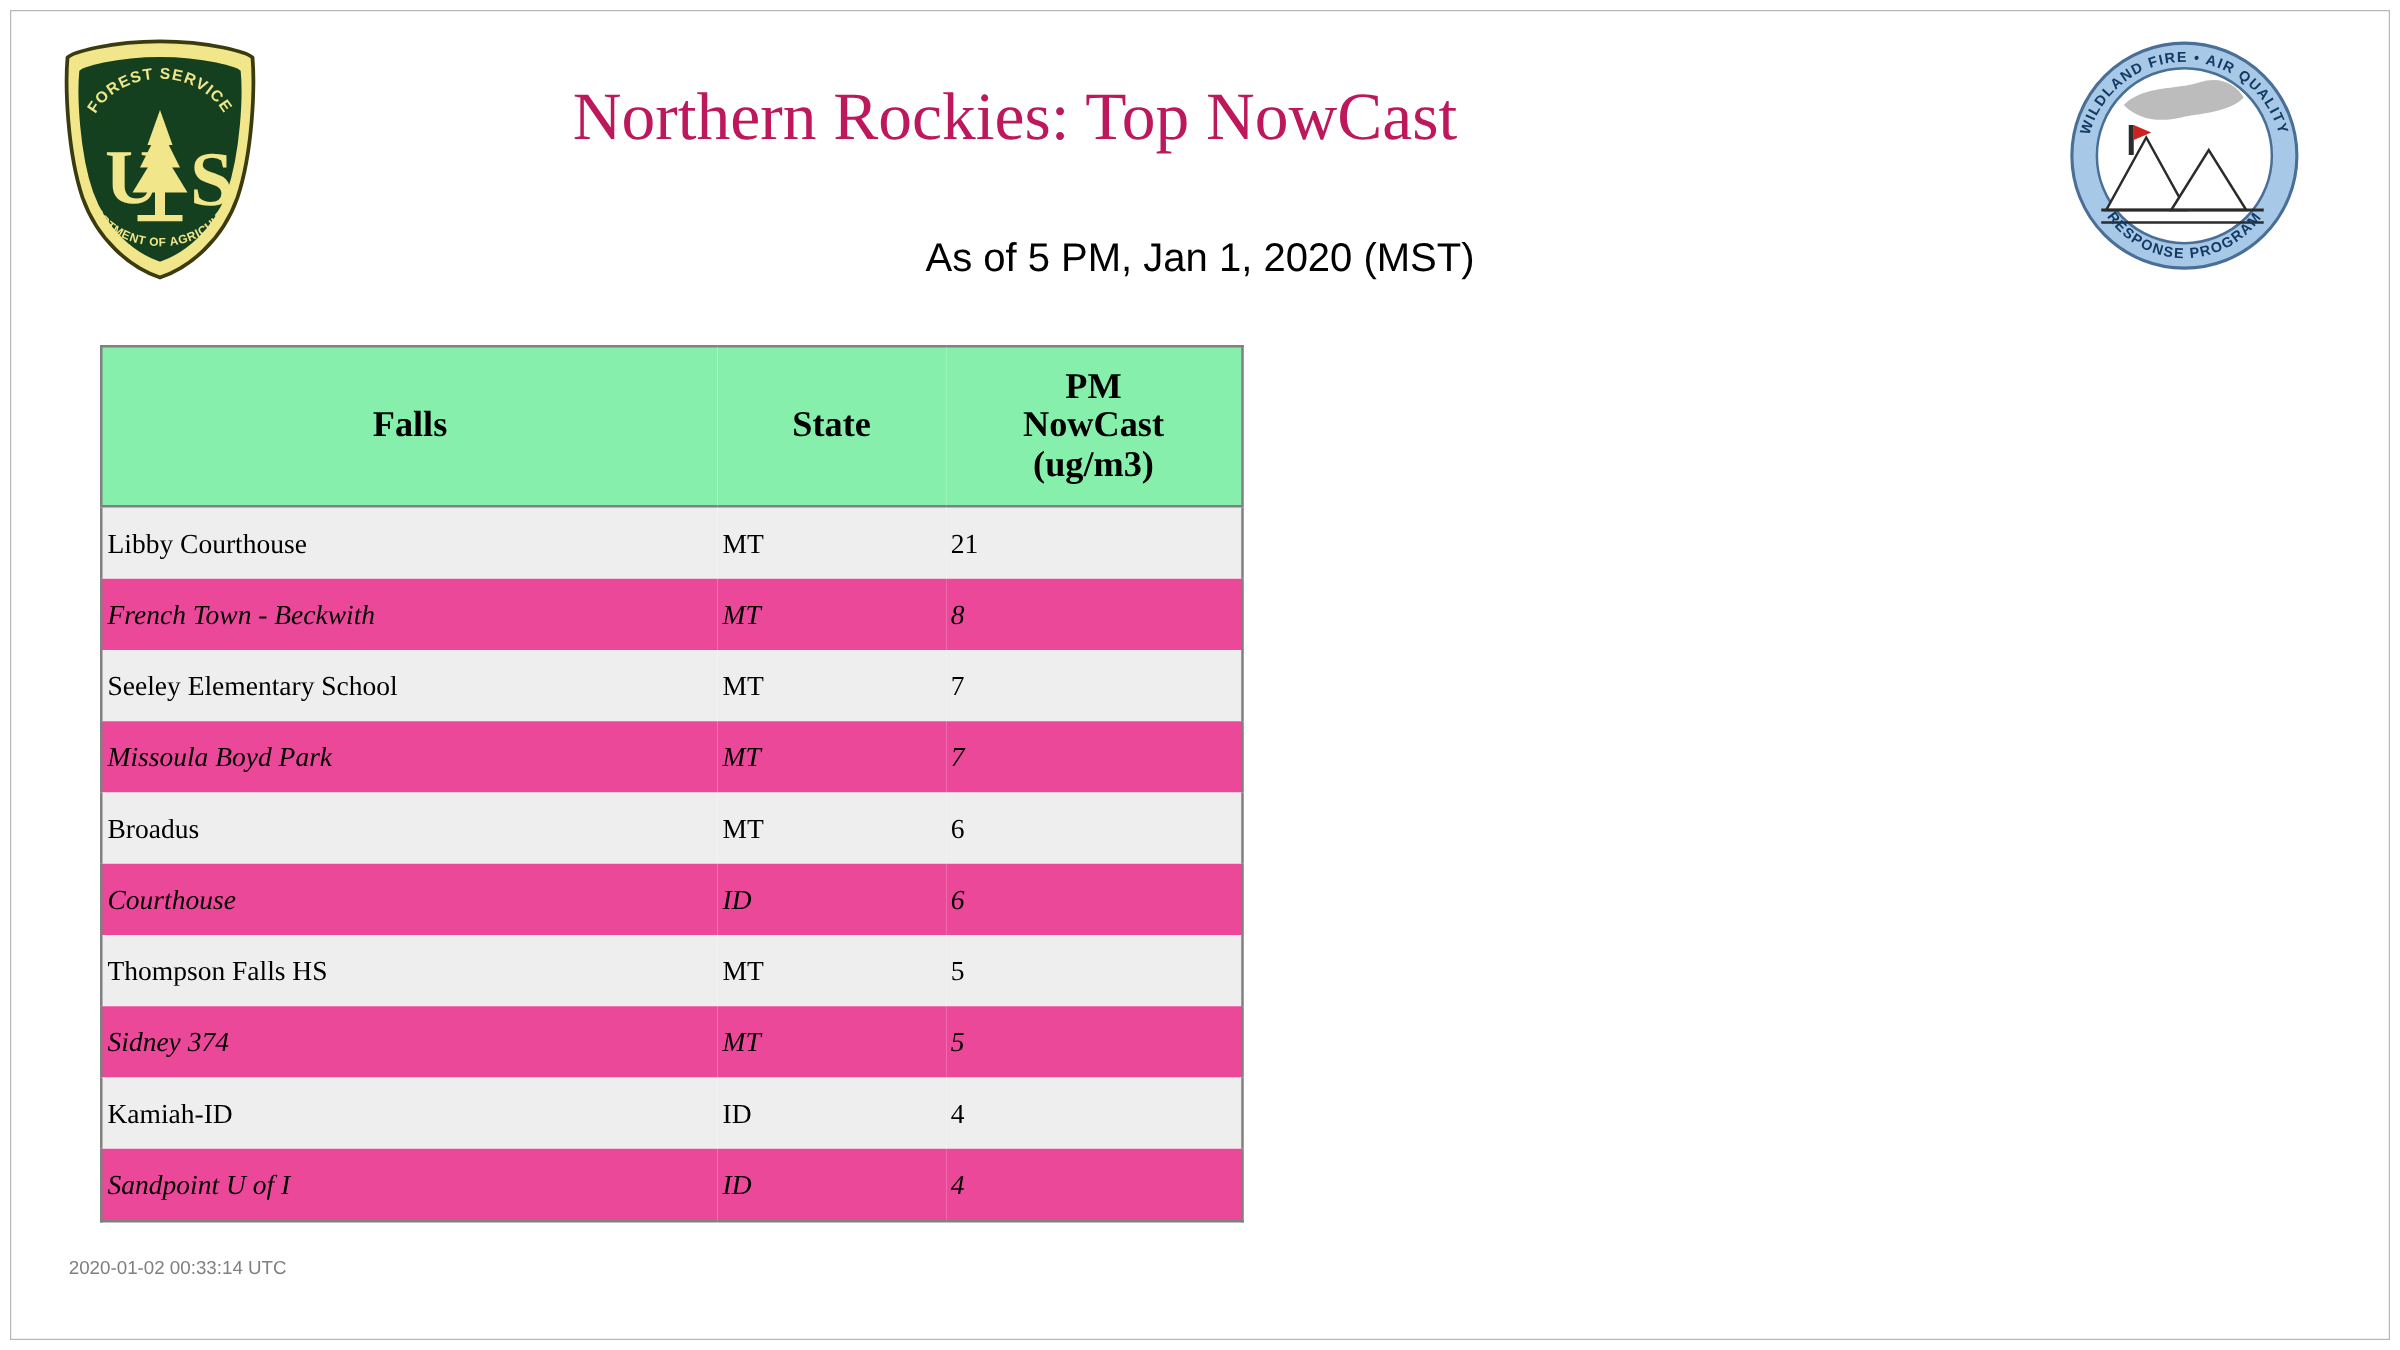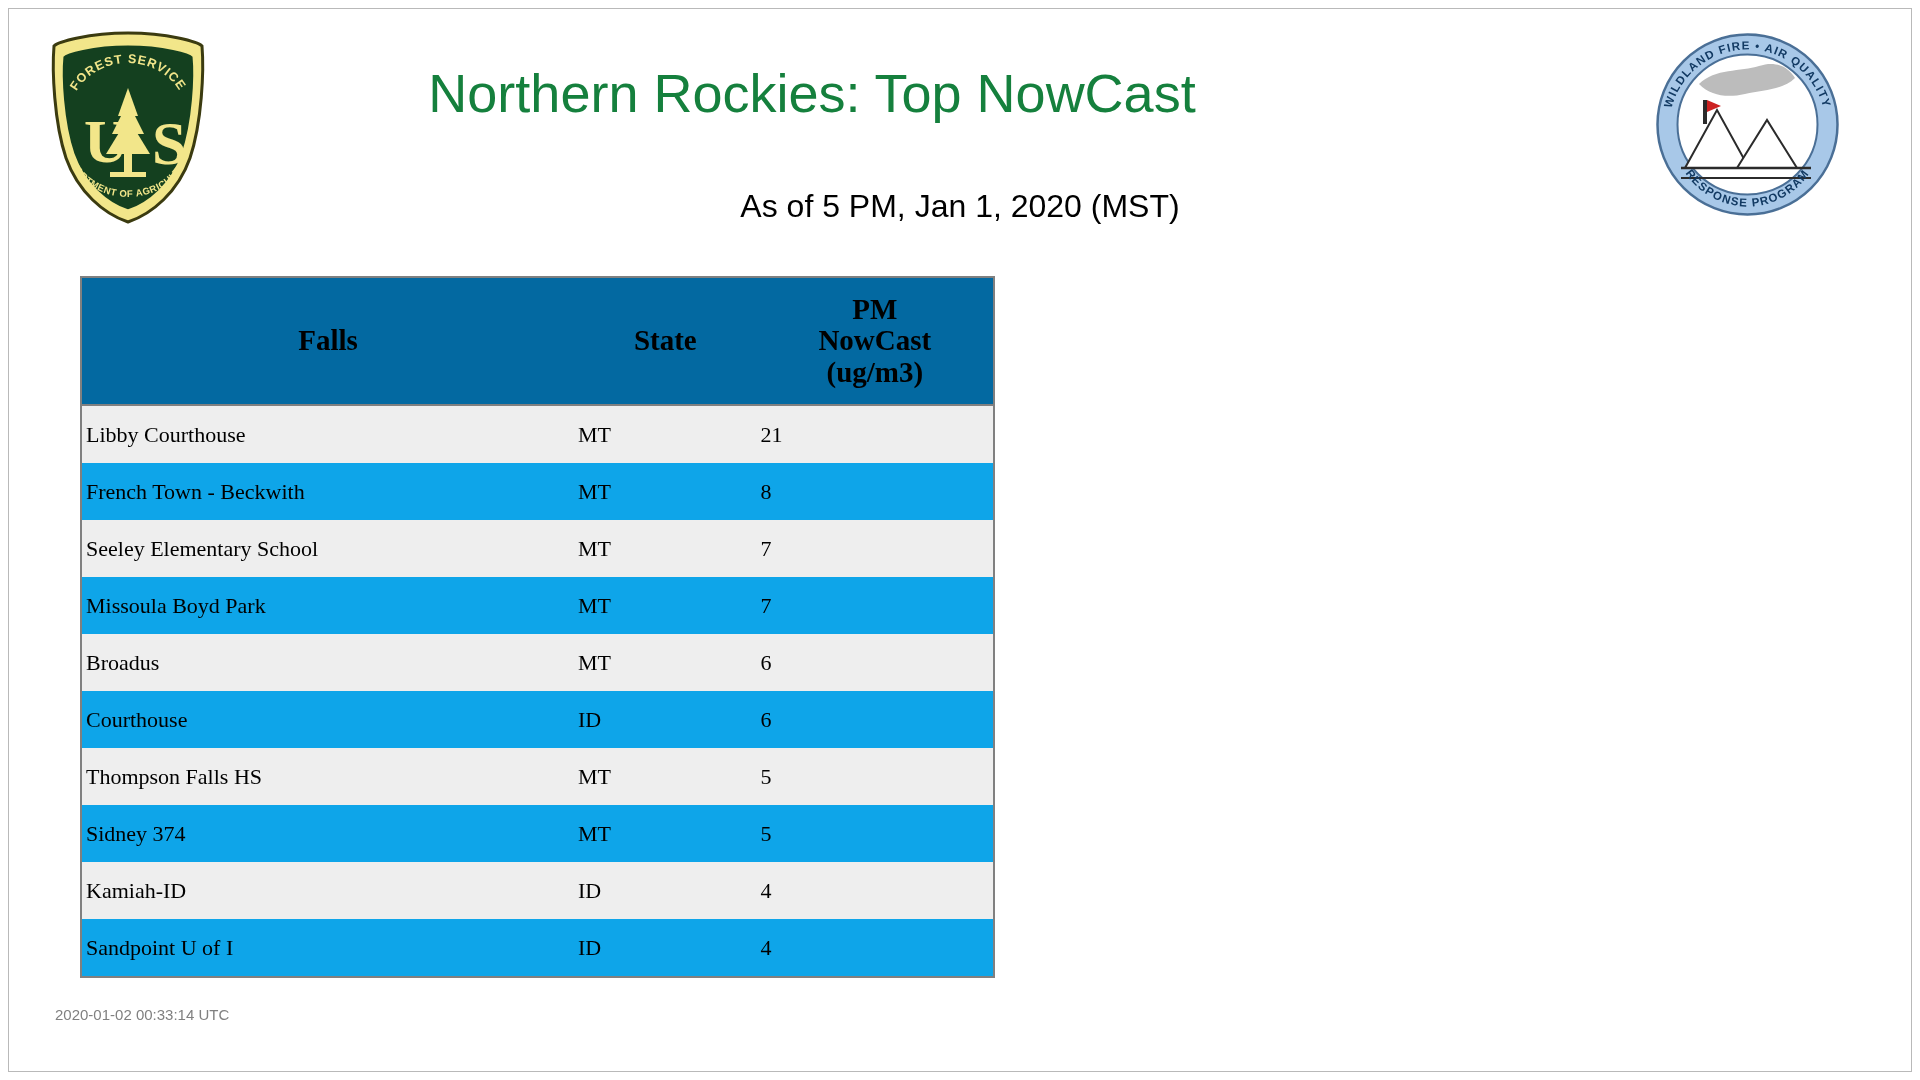--- a/index.html
+++ b/index.html
@@ -31,10 +31,10 @@
     top: 62px;
     width: 1624px;
     text-align: center;
-    font-family: Liberation Sans, sans-serif;
+    font-family: Liberation Serif, serif;
     font-size: 54px;
     font-weight: 400;
-    color: #15803d;
+    color: #be185d;
     letter-spacing: 0px;
   }
   .subtitle {

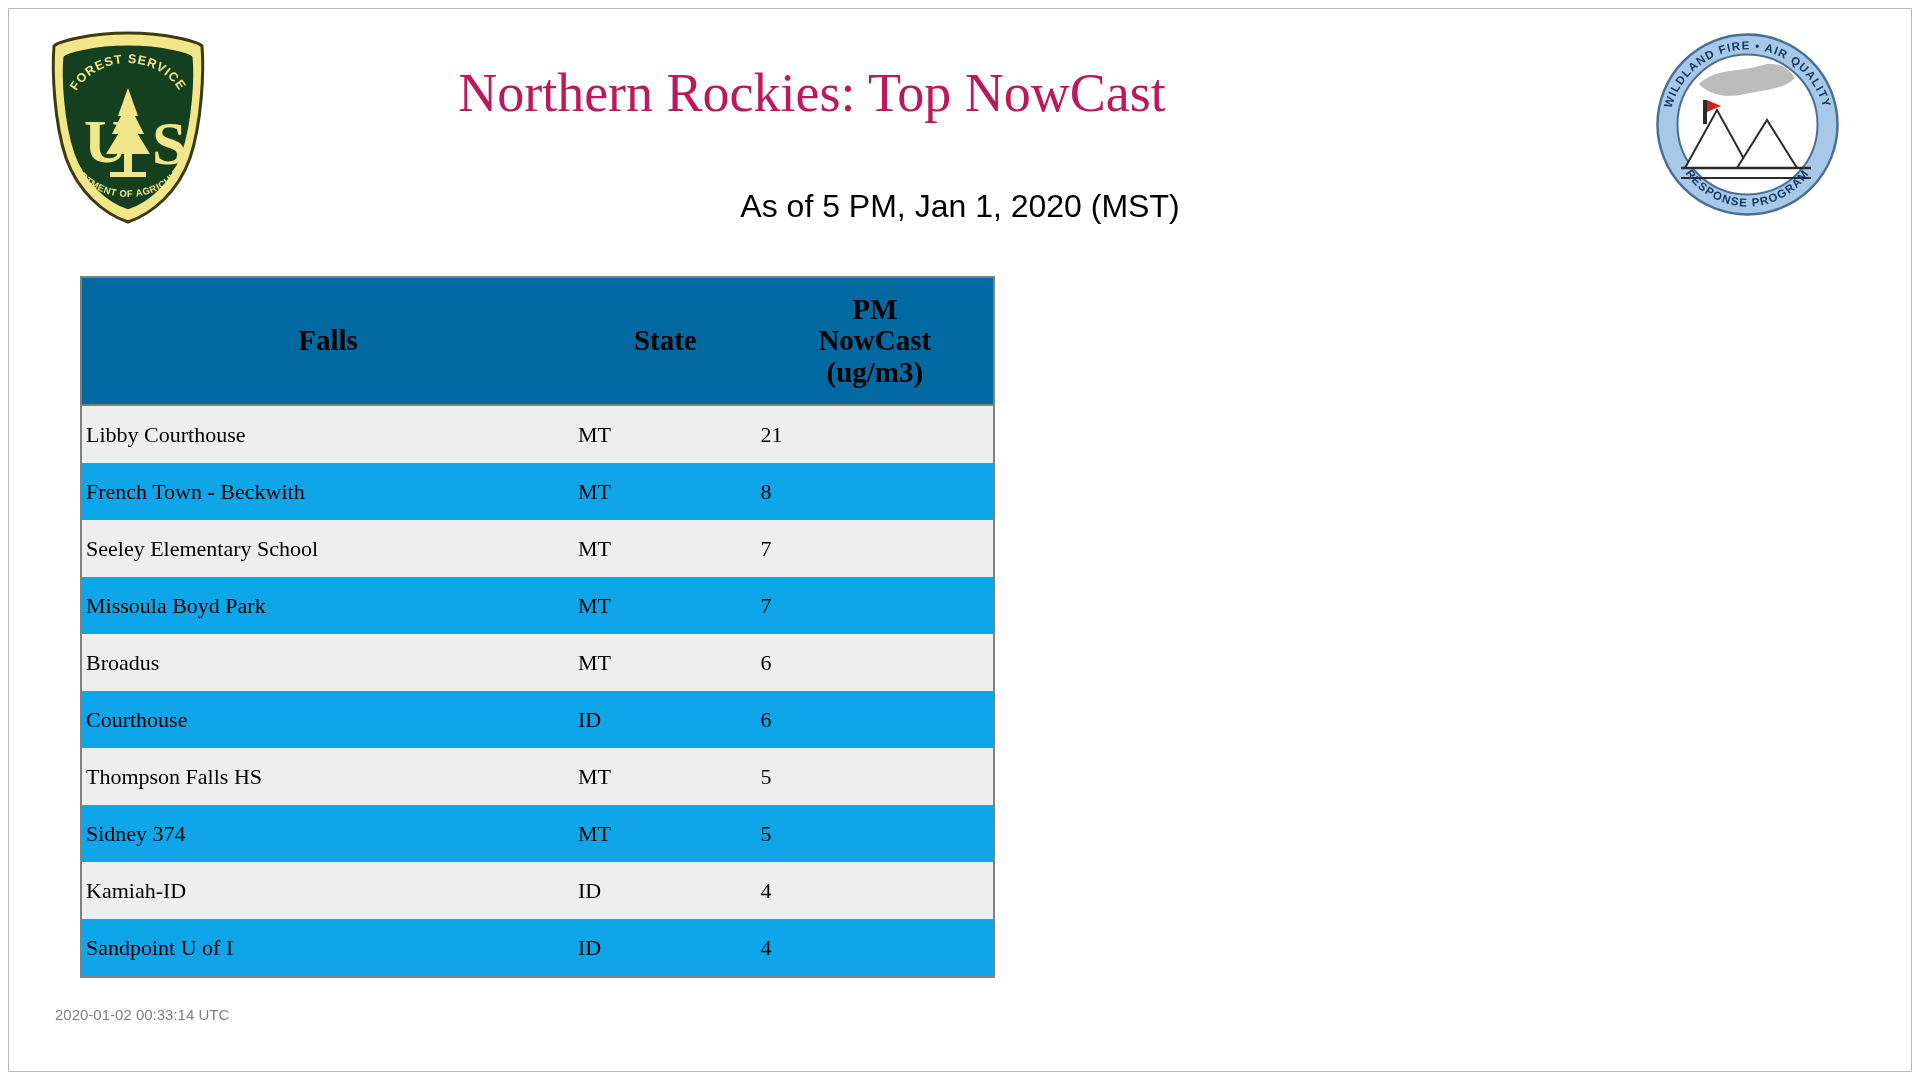--- a/index.html
+++ b/index.html
@@ -81,7 +81,7 @@
     table-layout: fixed;
   }
   table.nowcast thead th {
-    background: #0369a1;
+    background: #86efac;
     font-family: "Liberation Serif", serif;
     font-weight: bold;
     font-size: 29px;

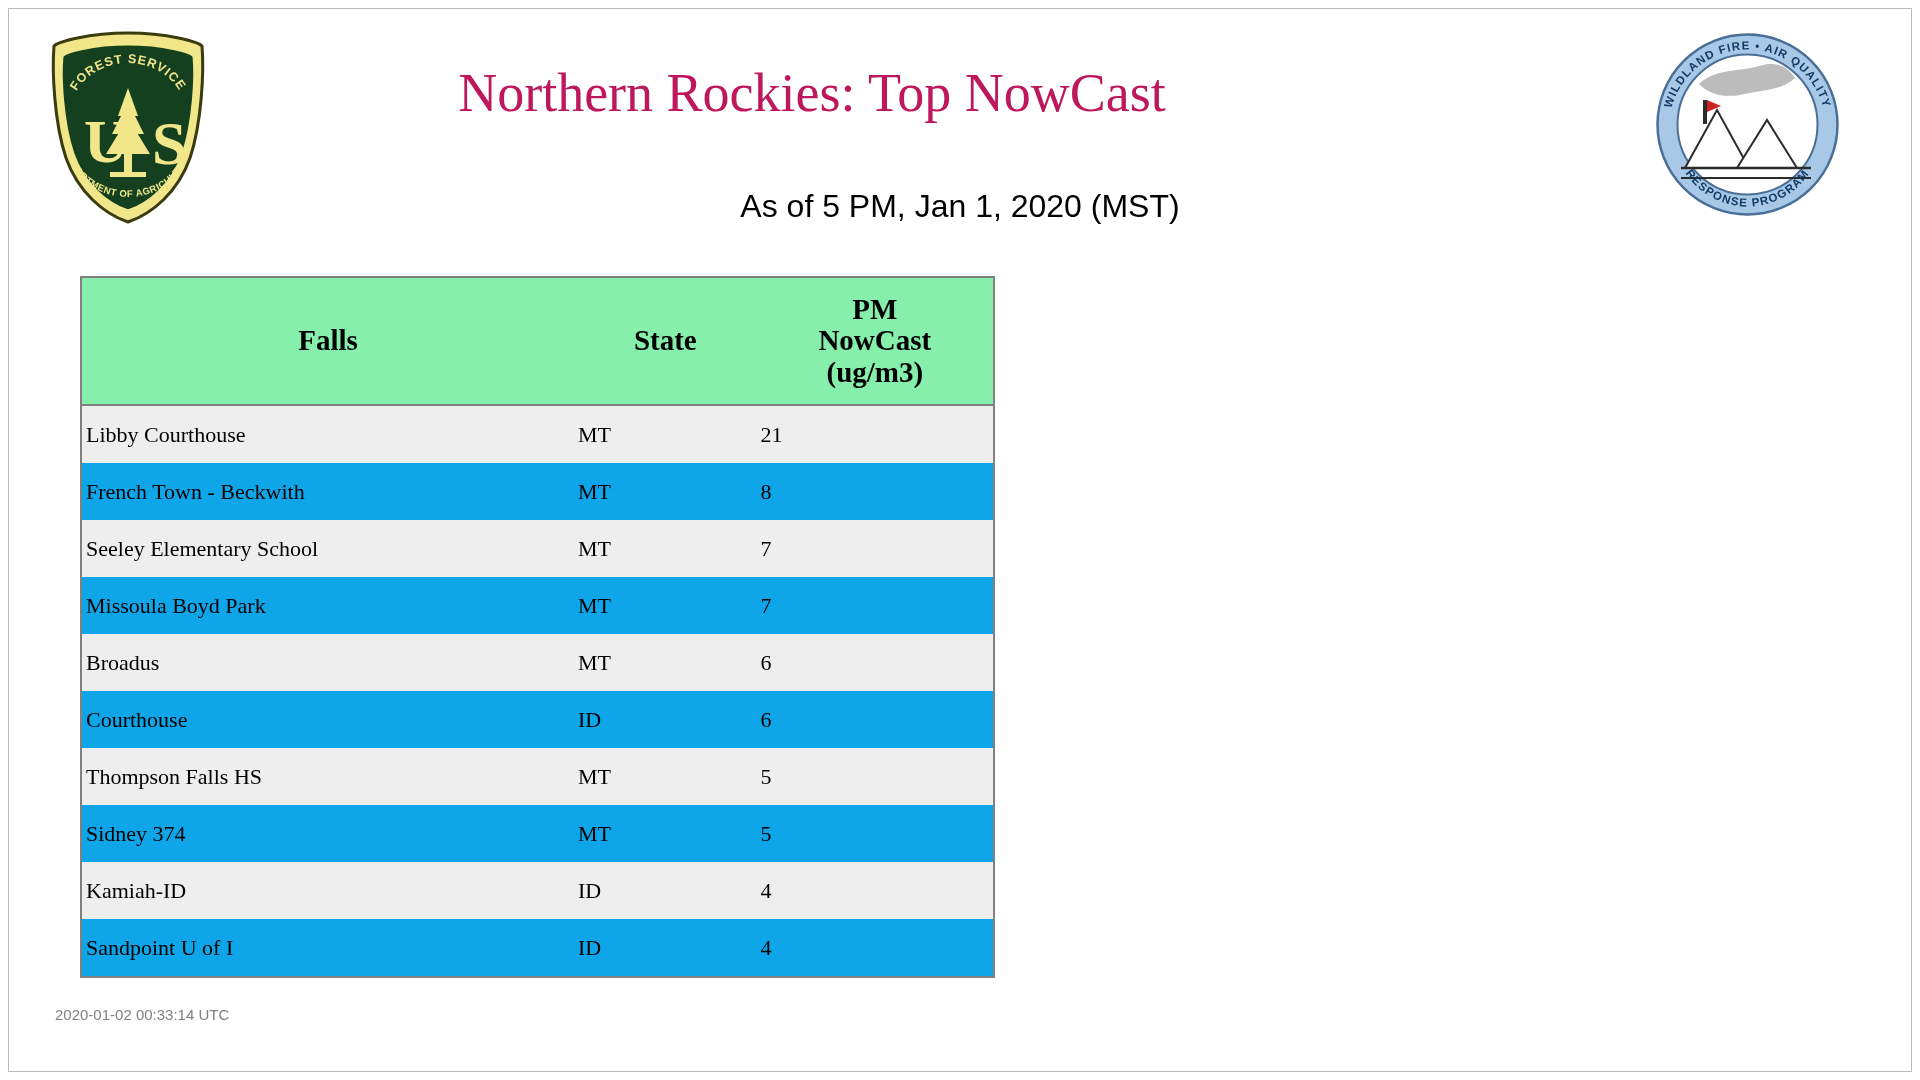--- a/index.html
+++ b/index.html
@@ -106,7 +106,8 @@
     background: #eeeeee;
   }
   table.nowcast tbody tr.even td {
-    background: #0ea5e9;
+    background: #ec4899;
+    font-style: italic;
   }
   .col-site   { width: 54%; }
   .col-state  { width: 20%; }

